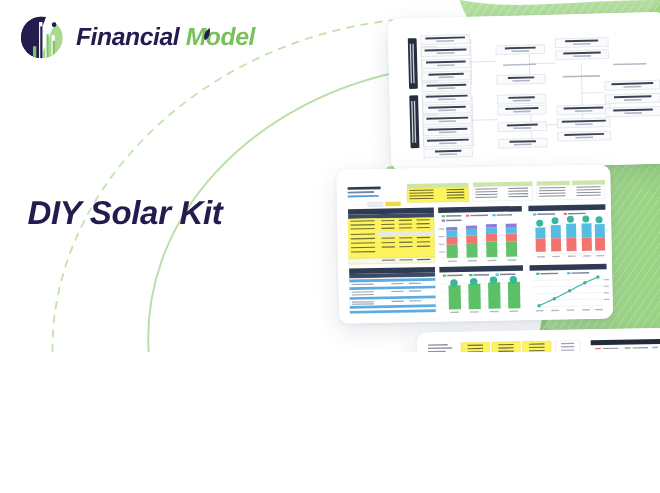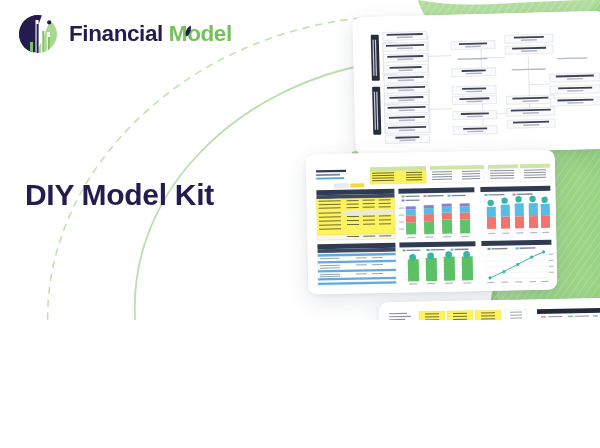--- a/index.html
+++ b/index.html
@@ -9,7 +9,7 @@
     font-family:"Liberation Sans", sans-serif;
     position:relative;
   }
-  #stage{position:absolute;inset:0;width:600px;height:320px;overflow:hidden;background:#fff;}
+  #stage{position:absolute;inset:0;width:600px;height:320px;overflow:hidden;background:#fff;font-style:italic;}
 
   
   .bg-layer{position:absolute;inset:0;overflow:hidden;pointer-events:none;}

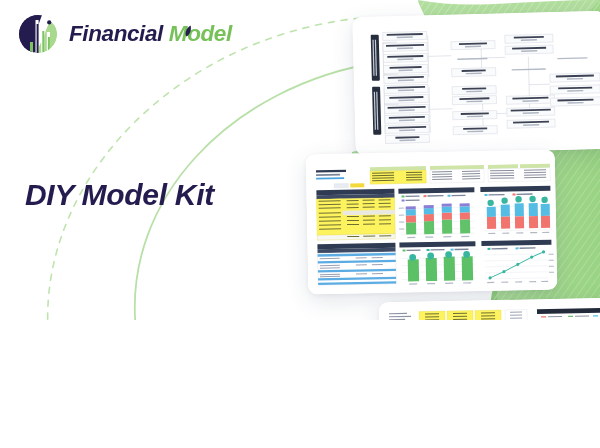--- a/index.html
+++ b/index.html
@@ -132,7 +132,7 @@
   </div>
 
   <div class="headline">
-    <div>DIY Model Kit</div>
+    <div>DIY Solar Kit</div>
   </div>
 
   <div class="filetypes">

